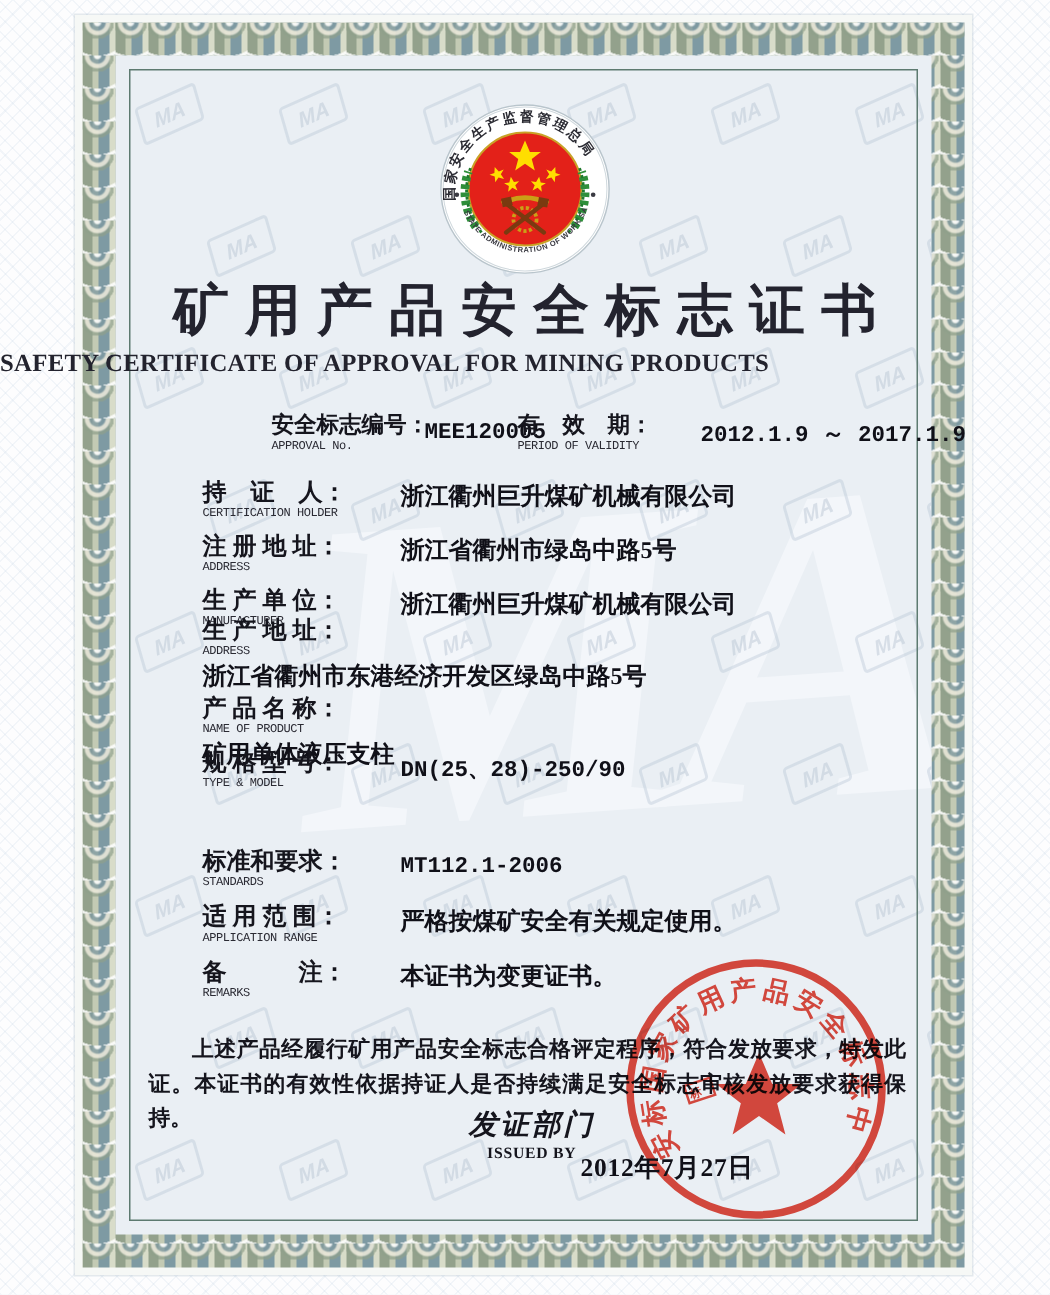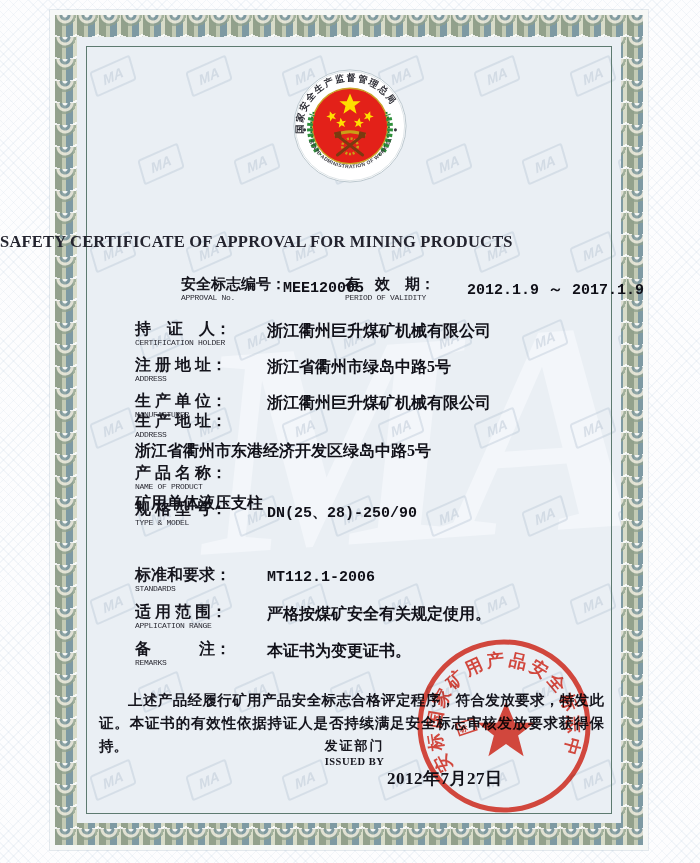--- a/index.html
+++ b/index.html
@@ -200,6 +200,7 @@
     </svg>
   </div>
 
+  <div class="title-cn">矿用产品安全标志证书</div>
   <div class="title-en">SAFETY CERTIFICATE OF APPROVAL FOR MINING PRODUCTS</div>
 
   <div class="row" style="left:135px;top:276px;">

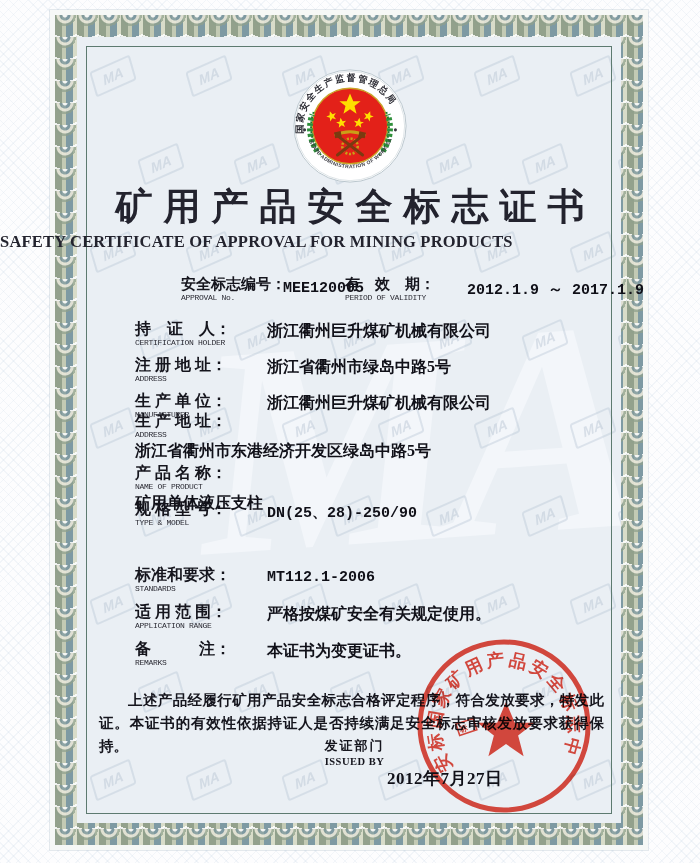--- a/index.html
+++ b/index.html
@@ -79,7 +79,7 @@
     text-indent:2em;text-align:justify;margin:0;
   }
   .issued{position:absolute;left:272px;top:737px;width:165px;text-align:center;color:#15151d;}
-  .issued .cn{font-size:13px;font-weight:bold;letter-spacing:2px;}
+  .issued .cn{font-size:19px;font-weight:bold;letter-spacing:2px;font-style:italic;}
   .issued .en{font-size:10.5px;font-weight:bold;letter-spacing:.5px;margin-top:1px;}
   .date{
     position:absolute;left:387px;top:767px;

